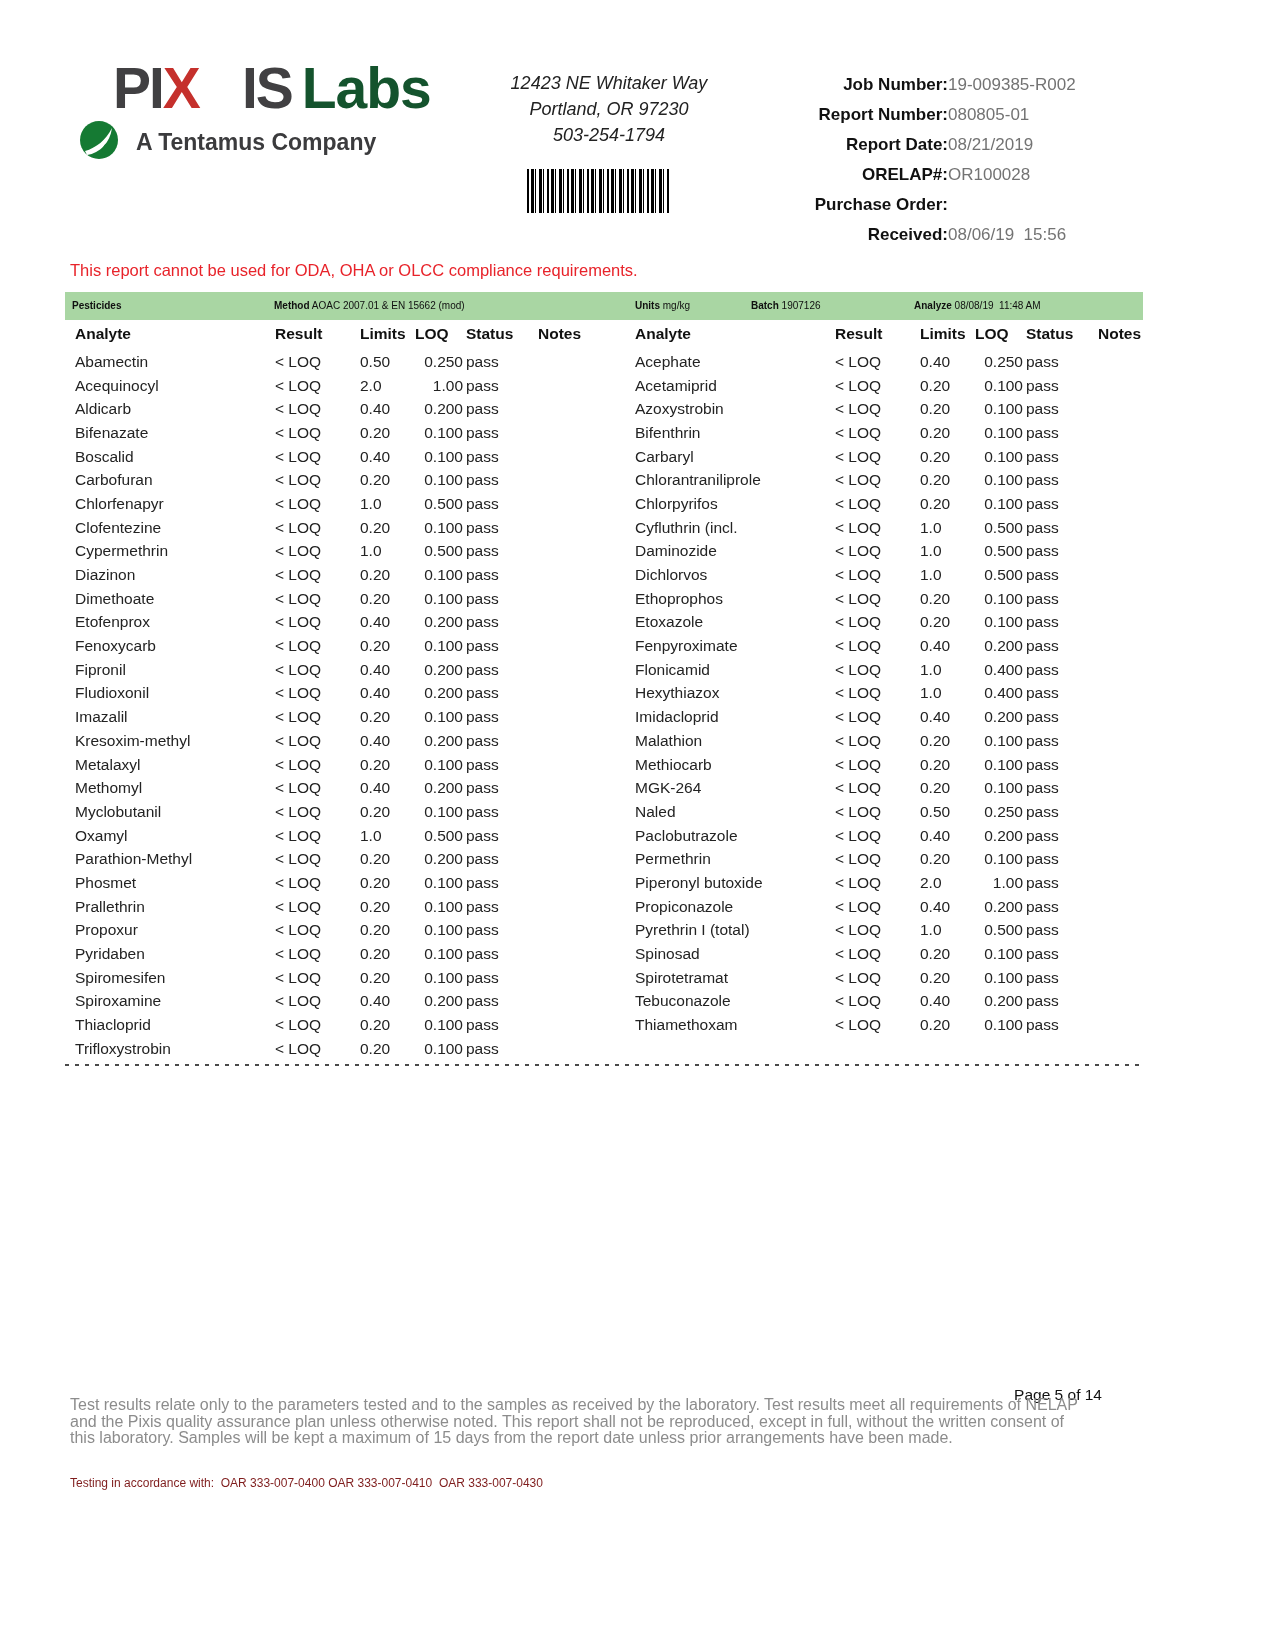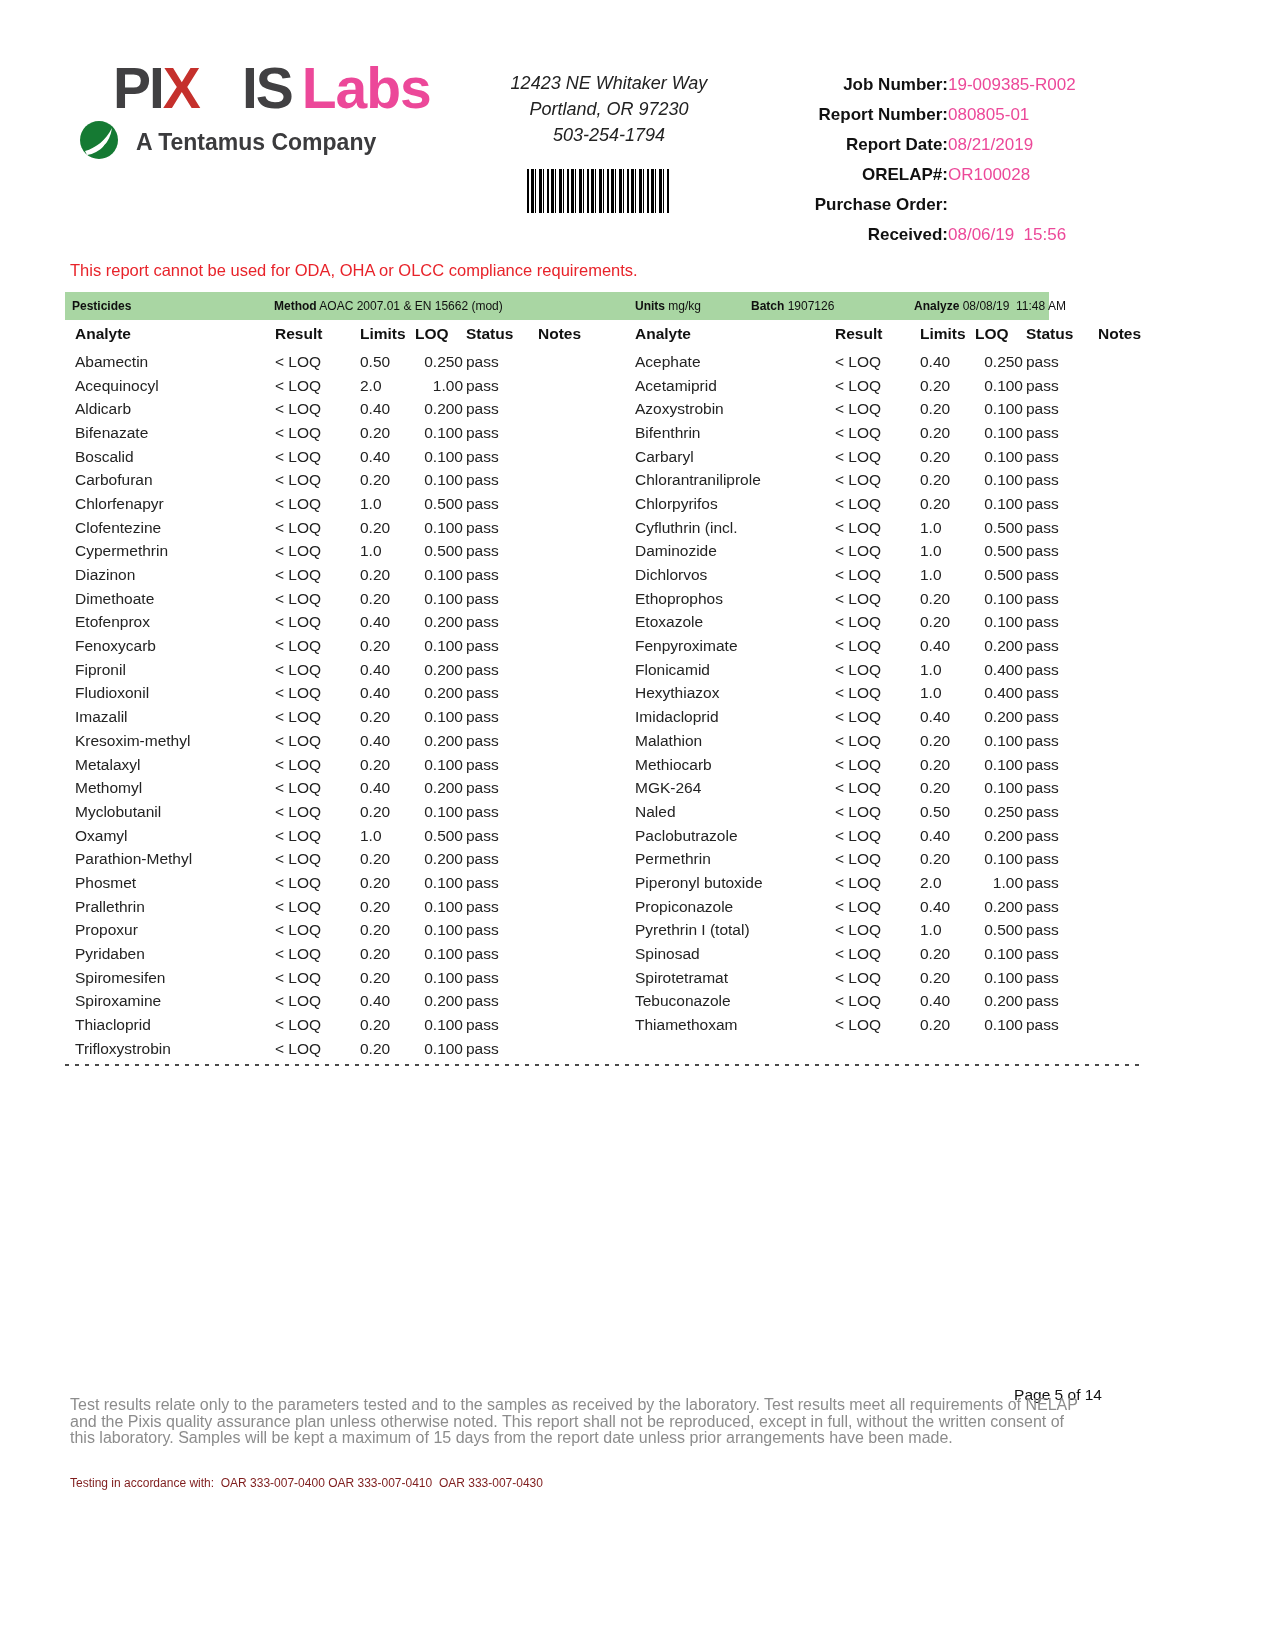--- a/index.html
+++ b/index.html
@@ -12,7 +12,7 @@
   .logo-text { font-weight:bold; font-size:57px; line-height:56px; letter-spacing:-2px; white-space:nowrap; }
   .logo-pi, .logo-is { color:#414042;margin-left:43px; }
   .logo-x { color:#c5302c; }
-  .logo-labs { color:#ec4899; margin-left:10px; letter-spacing:-1px; }
+  .logo-labs { color:#14532d; margin-left:10px; letter-spacing:-1px; }
   .logo-sub { display:flex; align-items:center; gap:16px; margin-top:3px; padding-left:10px; }
   .logo-sub .tagline { font-weight:bold; font-size:23px; color:#3b3b3d; }
 

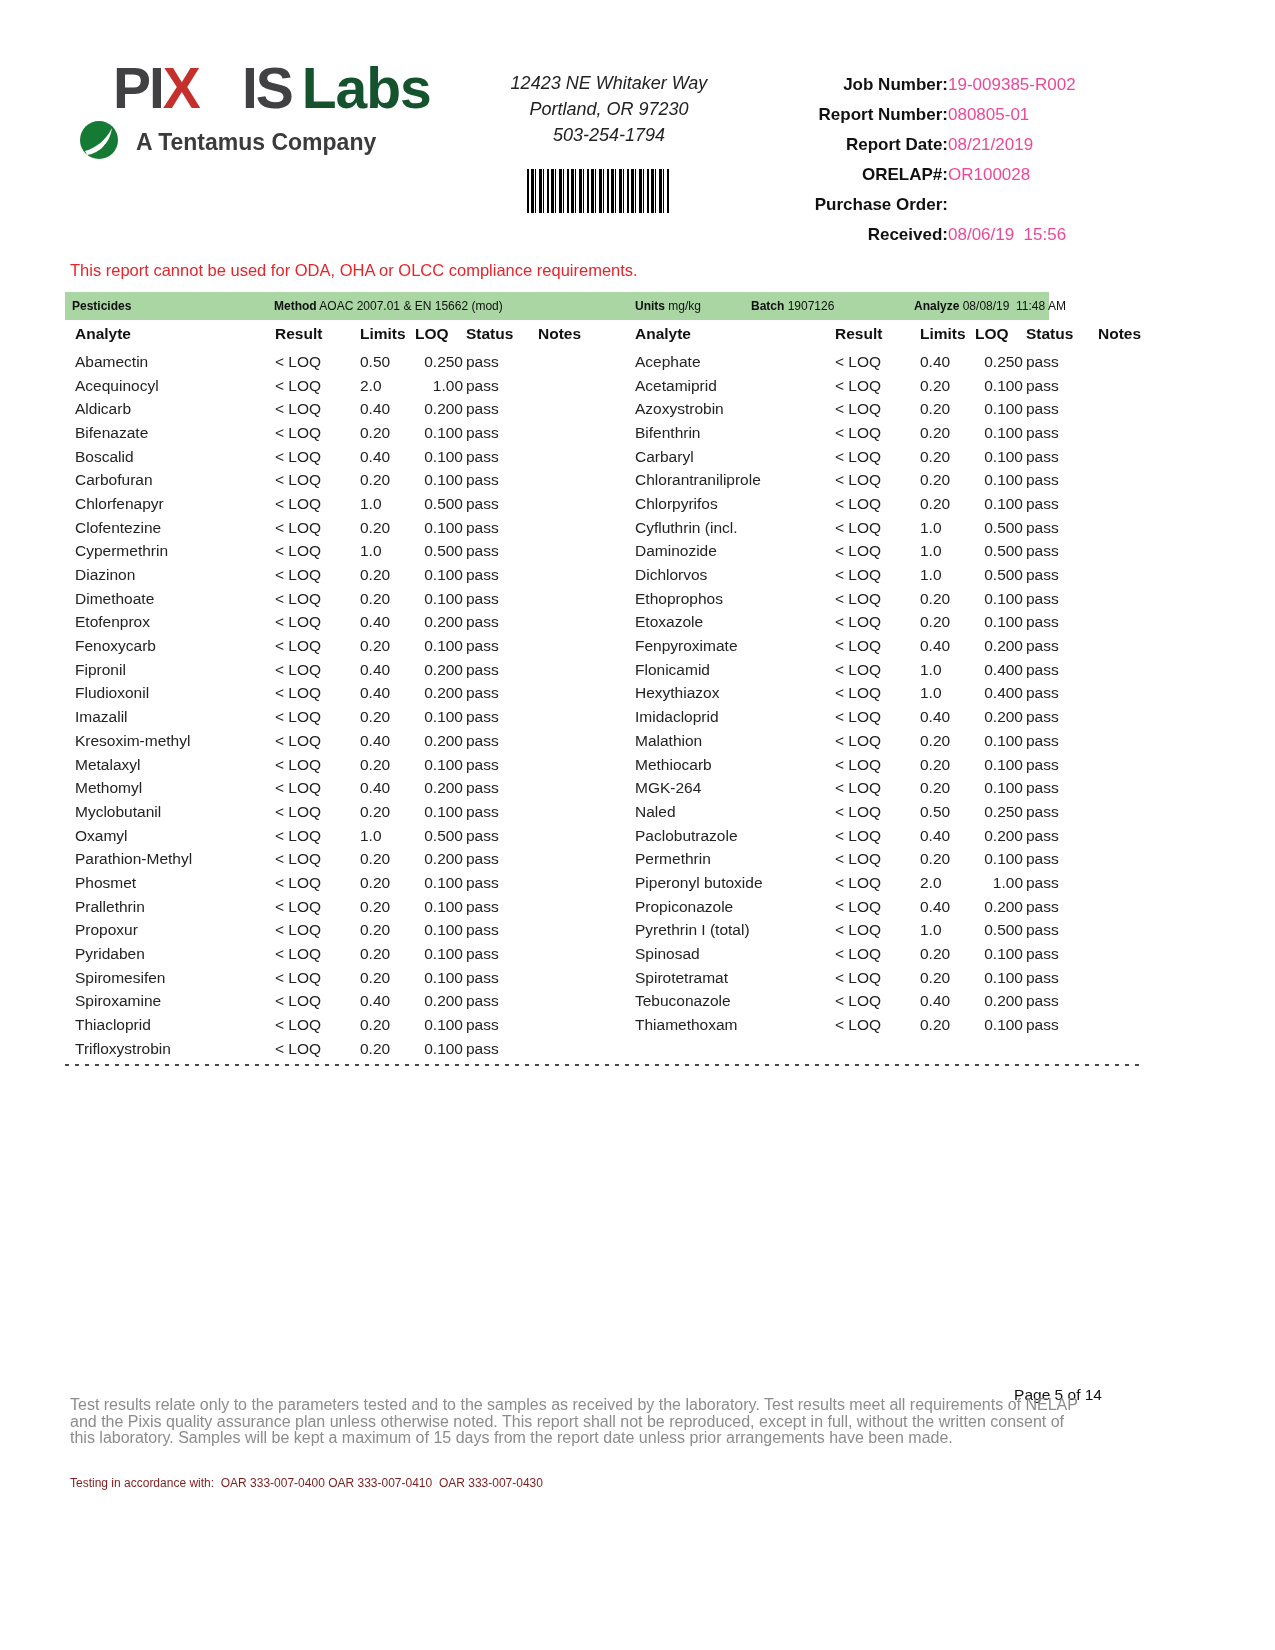--- a/index.html
+++ b/index.html
@@ -24,7 +24,7 @@
   .info-block { position:absolute; left:785px; top:70px; width:360px; }
   .info-row { display:flex; height:30px; align-items:center; }
   .info-label { width:163px; font-weight:bold; font-size:17px; color:#111;text-align:right; }
-  .info-value { font-size:17px; color:#ec4899; white-space:pre; }
+  .info-value { font-size:17px; color:#737373; white-space:pre; }
 
   
   .notice { position:absolute; left:70px; top:261px; font-size:16.5px; color:#e8232a; }

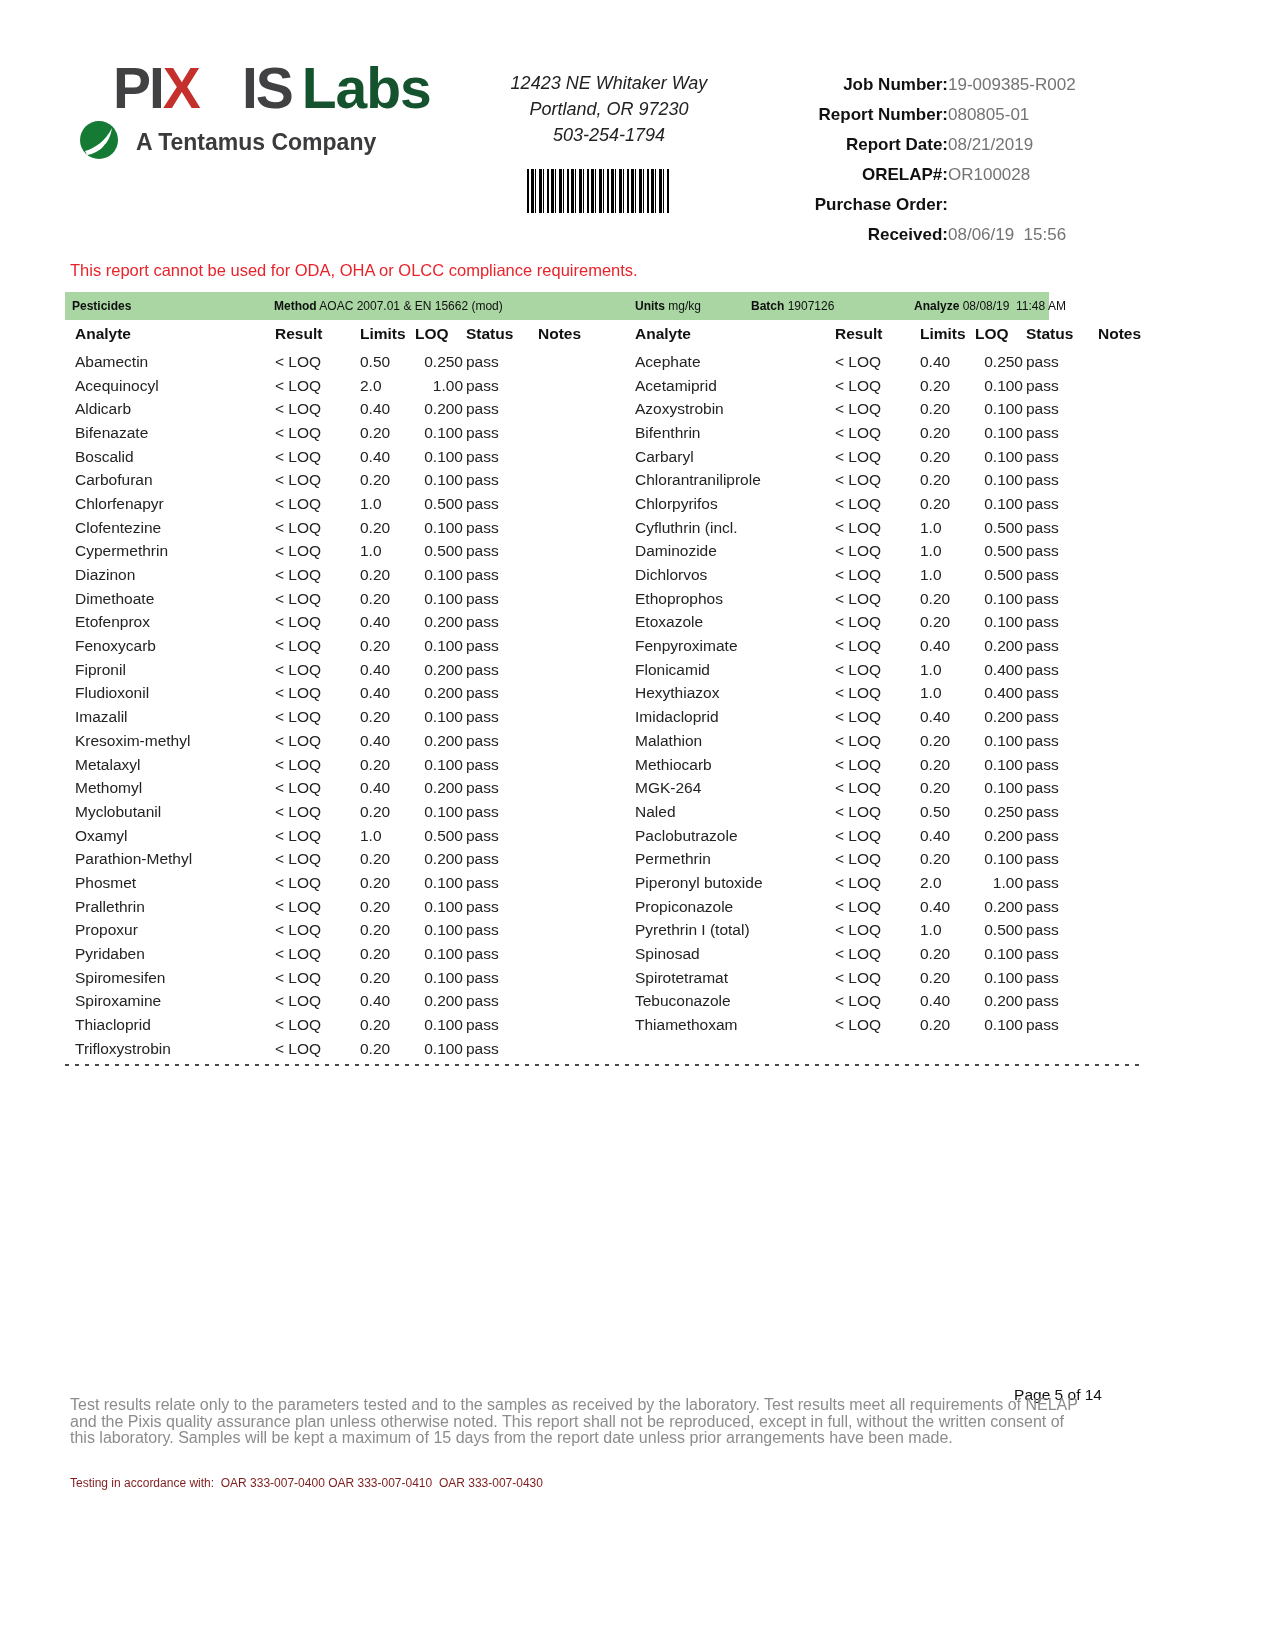--- a/index.html
+++ b/index.html
@@ -30,7 +30,7 @@
   .notice { position:absolute; left:70px; top:261px; font-size:16.5px; color:#e8232a; }
 
   
-  .section-bar { position:absolute; left:65px; top:292px; width:984px; height:28px; background:#a9d6a3; font-size:12px; line-height:28px; color:#101010; }
+  .section-bar { position:absolute; left:65px; top:292px; width:1078px; height:28px; background:#a9d6a3; font-size:10px; line-height:28px; color:#101010; }
   .section-bar .seg { position:absolute; top:0; white-space:pre; }
   .seg-title   { left:7px;  font-weight:bold; }
   .seg-method  { left:209px; }

